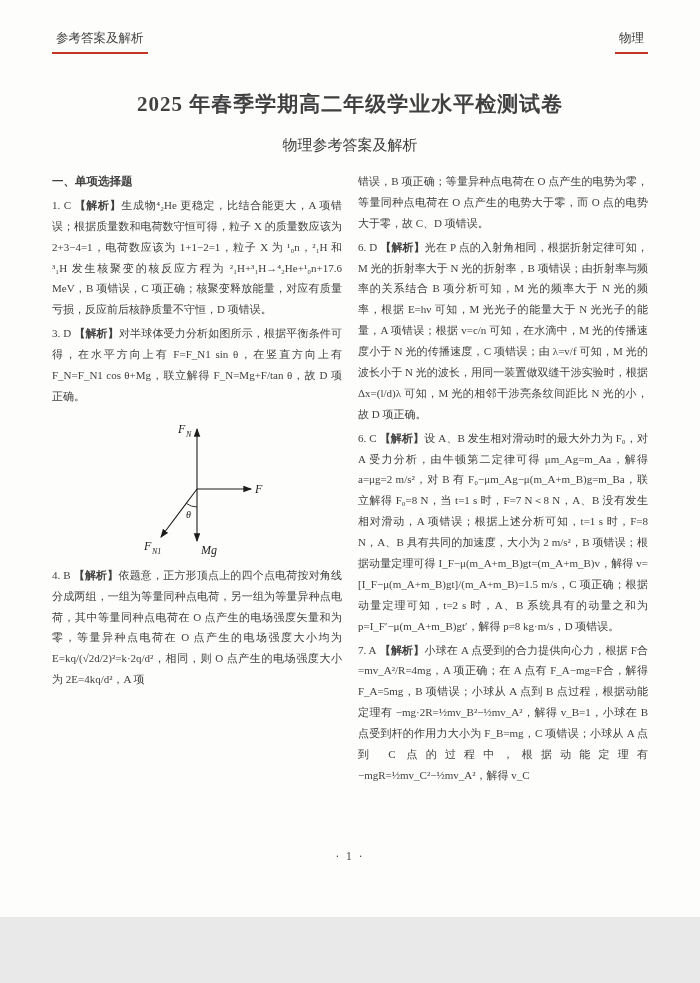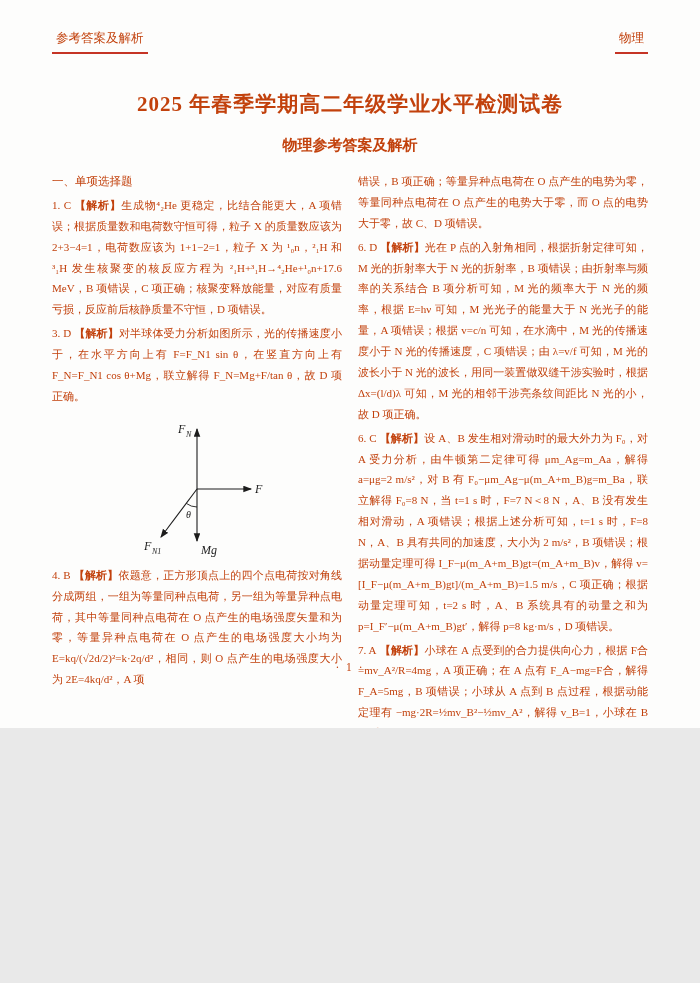--- a/index.html
+++ b/index.html
@@ -5,13 +5,13 @@
   html,body { margin:0; padding:0; background:#e9e9e9; }
   .page {
     position:relative;
-    width:700px; height:728px;
+    width:700px; height:917px;
     margin:0 auto;
     background:#fdfdfc;
     box-sizing:border-box;
     padding:30px 52px 40px 52px;
     font-family:"Liberation Serif","DejaVu Serif",serif;
-    color:#c2410c;
+    color:#404040;
     overflow:hidden;
     outline:1px solid #cfcfcf;
   }

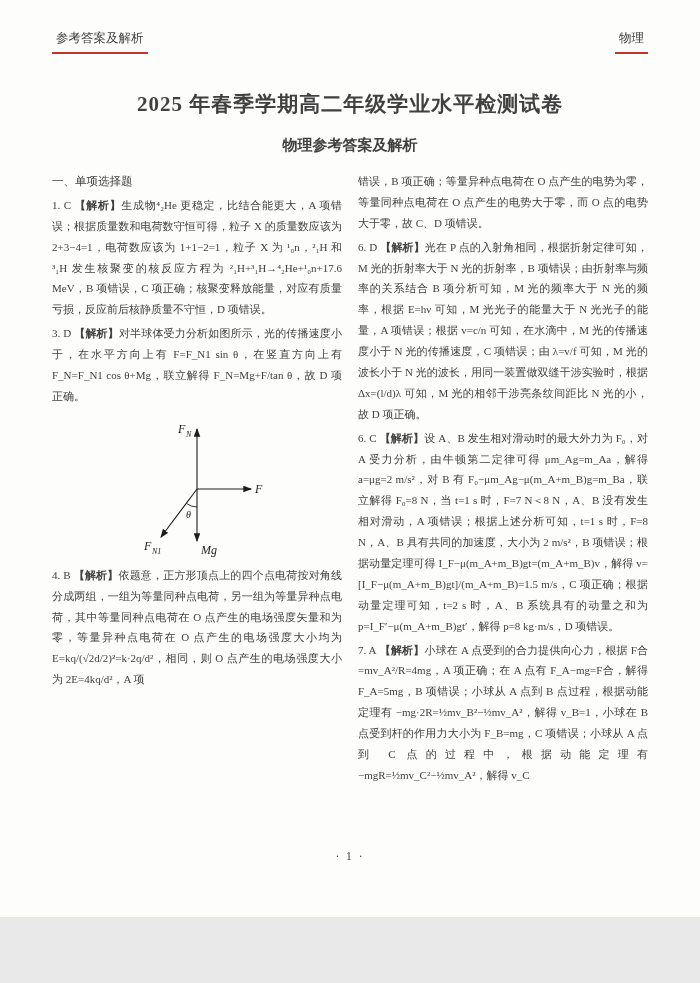--- a/index.html
+++ b/index.html
@@ -35,7 +35,7 @@
     margin:18px 0 0 0;
     text-align:center;
     font-size:15px;
-    font-weight:bold;
+    font-weight:normal;
     font-family:"Liberation Sans","DejaVu Sans",sans-serif;
   }
   .columns {

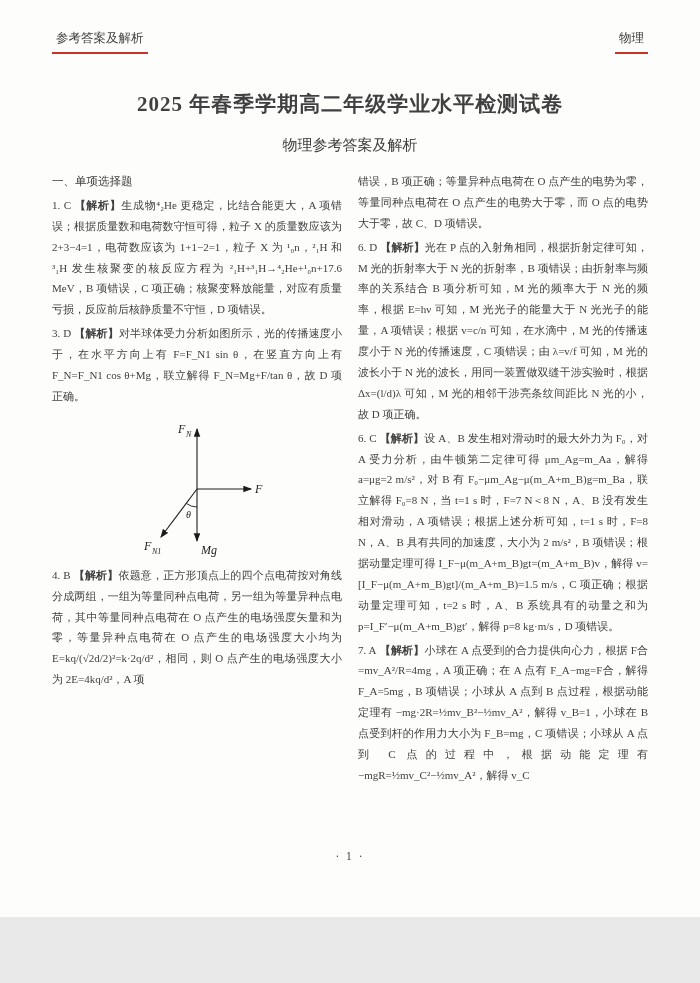--- a/index.html
+++ b/index.html
@@ -51,7 +51,7 @@
   }
   .section-header {
     font-family:"Liberation Sans","DejaVu Sans",sans-serif;
-    font-weight:normal;
+    font-weight:bold;
     font-size:11.5px;
     margin-bottom:2px;
   }

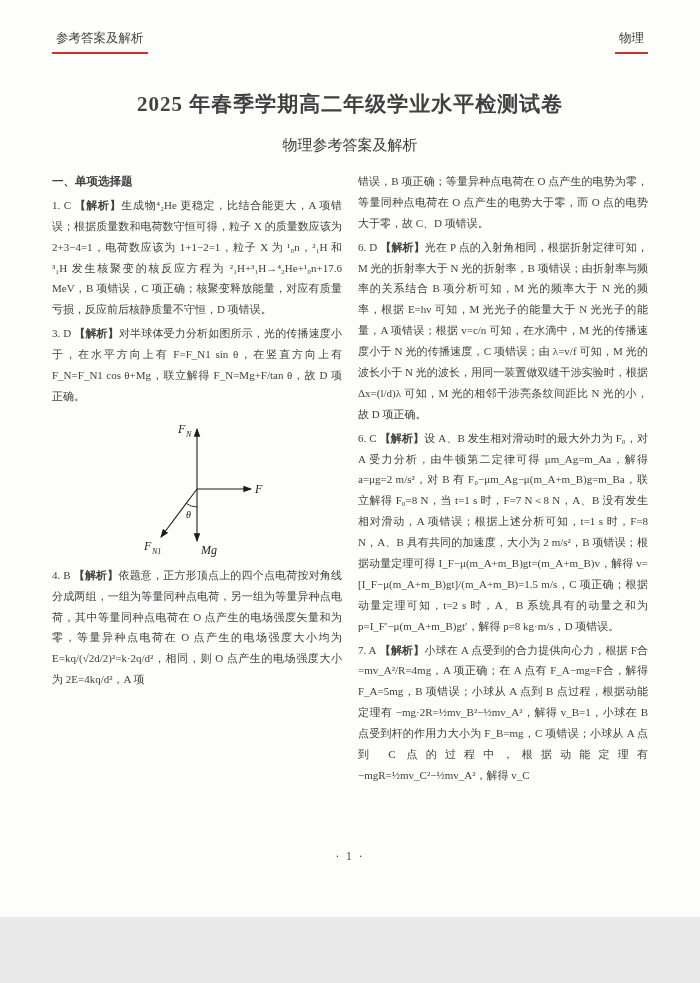--- a/index.html
+++ b/index.html
@@ -103,7 +103,7 @@
 
 
       <p class="item">
-        <span class="num">3. D</span><span class="marker">【解析】</span><span>对半球体受力分析如图所示，光的传播速度小于，在水平方向上有 F=F_N1 sin θ，在竖直方向上有 F_N=F_N1 cos θ+Mg，联立解得 F_N=Mg+F/tan θ，故 D 项正确。</span>
+        <span class="num">3. D</span><span class="marker">【解析】</span><span>对半球体受力分析如图所示，根据平衡条件可得，在水平方向上有 F=F_N1 sin θ，在竖直方向上有 F_N=F_N1 cos θ+Mg，联立解得 F_N=Mg+F/tan θ，故 D 项正确。</span>
       </p>
 
       <div class="figure">

